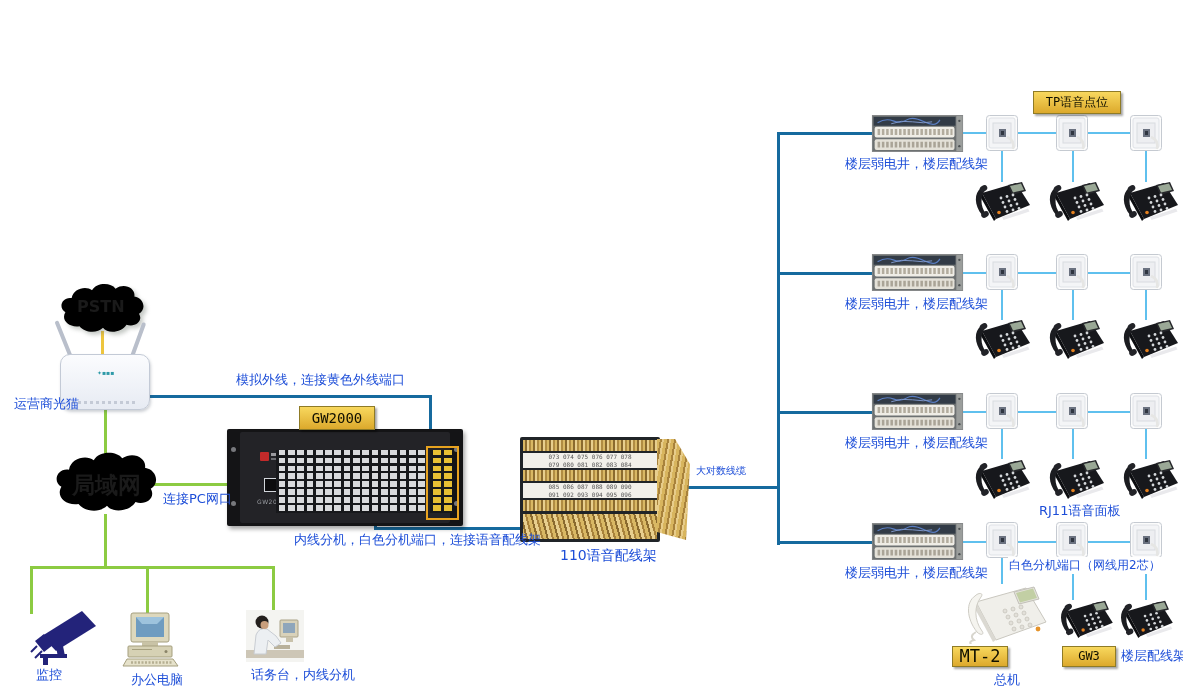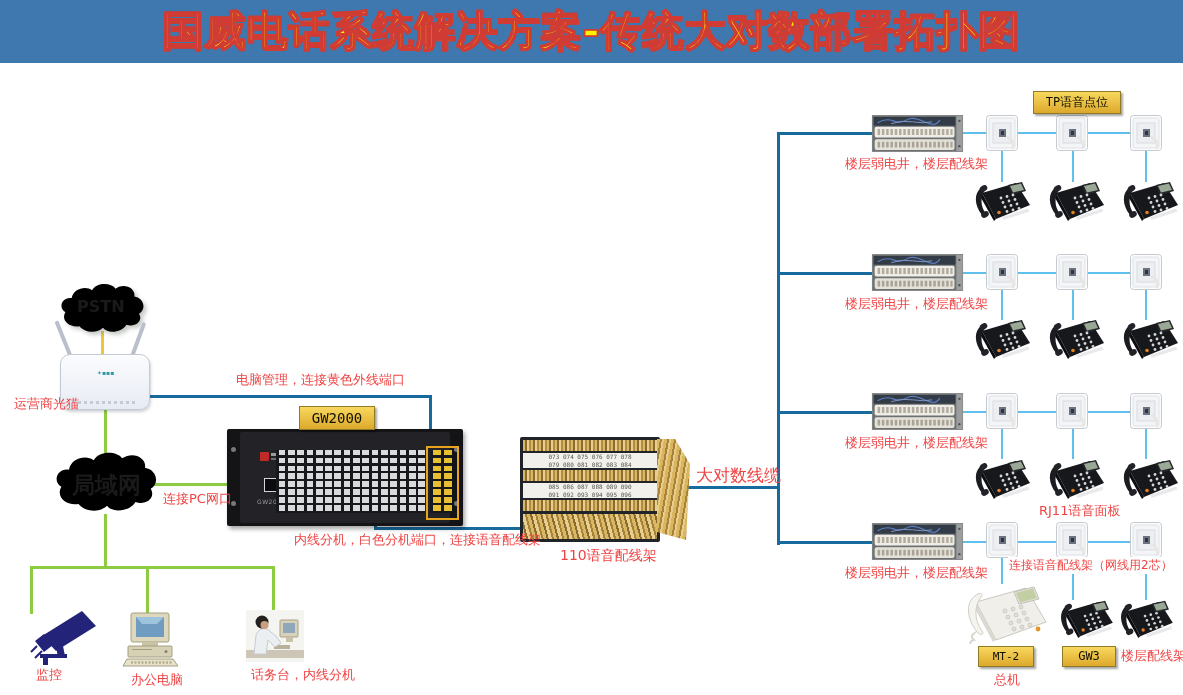--- a/index.html
+++ b/index.html
@@ -187,9 +187,6 @@
 
 <div class="stage">
 
-  <div class="titlebar">
-    <span>国威电话系统解决方案-传统大对数部署拓扑图</span>
-  </div>
 
   <div class="ln yl" style="left:101px;top:331px;width:3px;height:42px"></div>
   <div class="ln gn" style="left:104px;top:406px;width:3px;height:52px"></div>

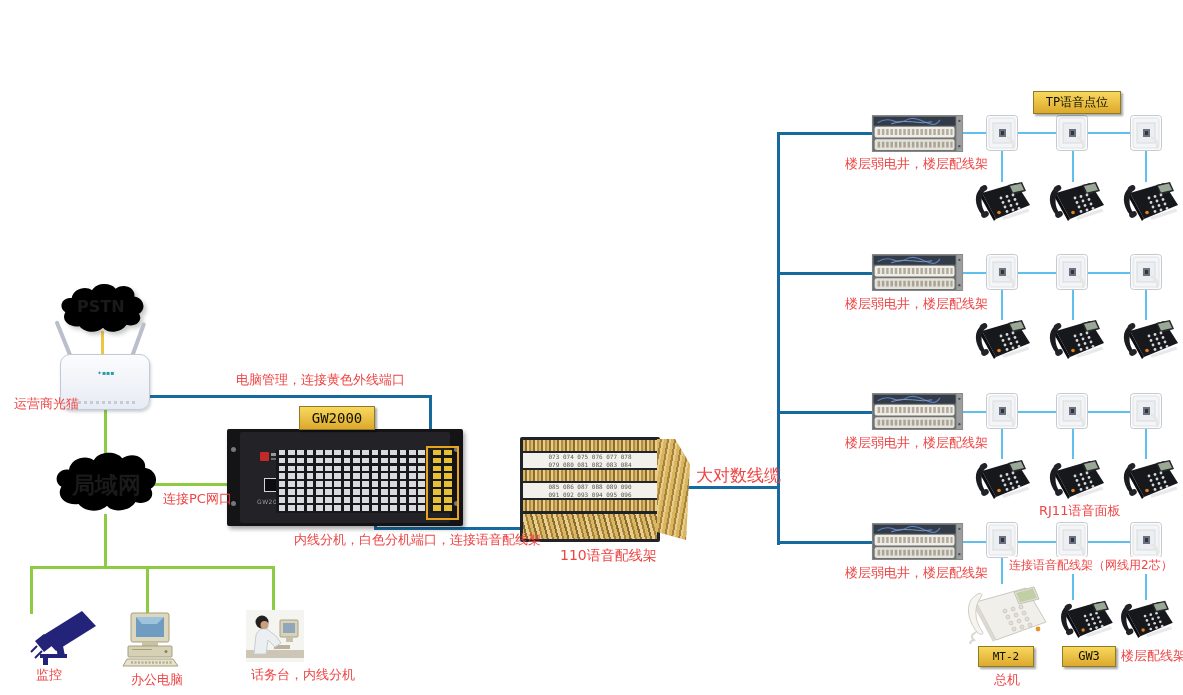--- a/index.html
+++ b/index.html
@@ -18,7 +18,7 @@
   .gn{background:#8CCB42;}
   .yl{background:#EDC53E;}
   
-  .lbl{position:absolute;z-index:3;color:#ef4444;font-size:13px;white-space:nowrap;}
+  .lbl{position:absolute;z-index:3;color:#1d4ed8;font-size:13px;white-space:nowrap;}
   .sm{font-size:12px;}
   .tag{position:absolute;z-index:4;background:linear-gradient(180deg,#F8D85E,#DCA92C);
        border:1px solid #8F7B26;color:#101000;text-align:center;

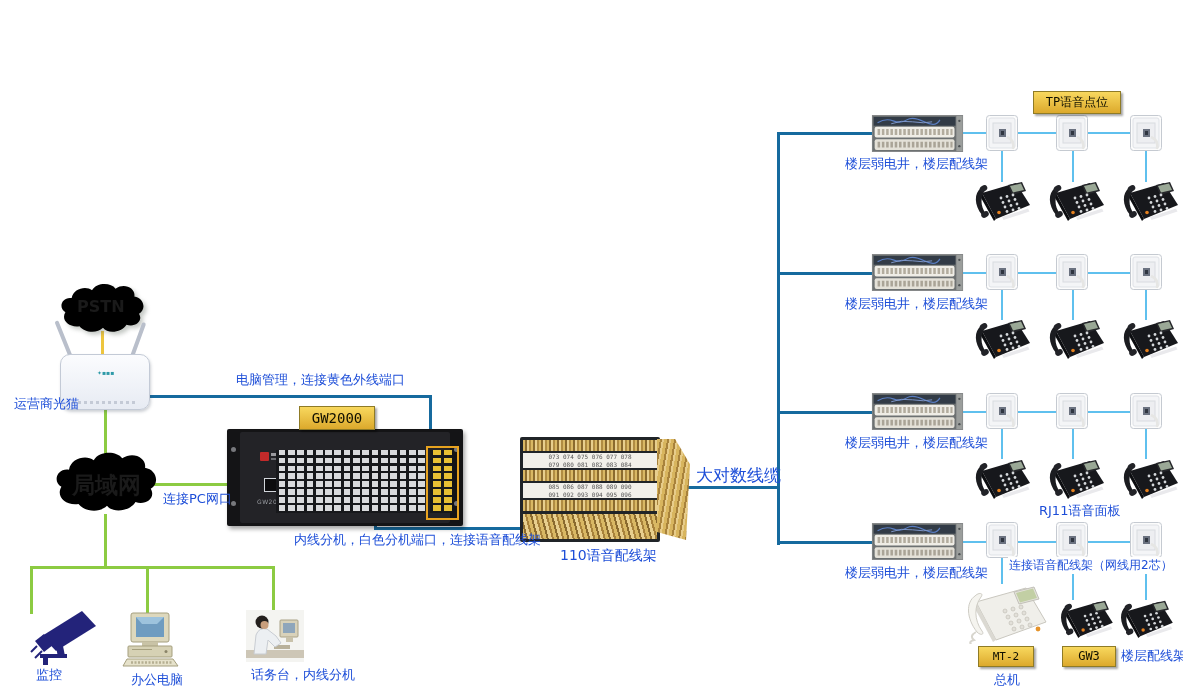--- a/index.html
+++ b/index.html
@@ -255,7 +255,7 @@
     </svg>
   <div class="cloud-txt" style="left:72px;top:470px;font-size:23px">局域网</div>
 
-  <div class="lbl" style="left:236px;top:371px">电脑管理，连接黄色外线端口</div>
+  <div class="lbl" style="left:236px;top:371px">模拟外线，连接黄色外线端口</div>
   <div class="lbl" style="left:163px;top:490px">连接PC网口</div>
 
   <svg class="sym" style="left:26px;top:602px;width:84px;height:64px" viewBox="0 0 84 64">

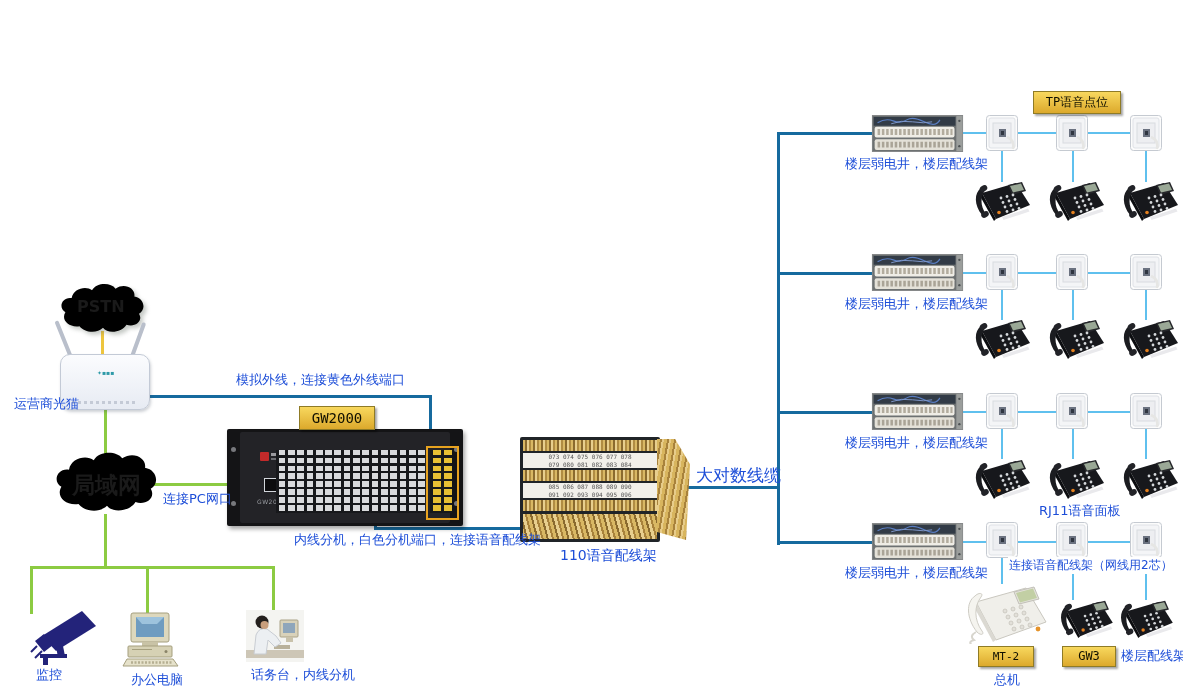--- a/index.html
+++ b/index.html
@@ -311,7 +311,7 @@
     <div class="cascade"></div>
   </div>
   <div class="lbl" style="left:560px;top:547px;font-size:14px">110语音配线架</div>
-  <div class="lbl" style="left:696px;top:464px;font-size:17px">大对数线缆</div>
+  <div class="lbl" style="left:696px;top:464px;font-size:10px">大对数线缆</div>
 
   <div class="tag" style="left:1033px;top:91px;width:86px;height:21px;line-height:21px;font-size:12px">TP语音点位</div>
 

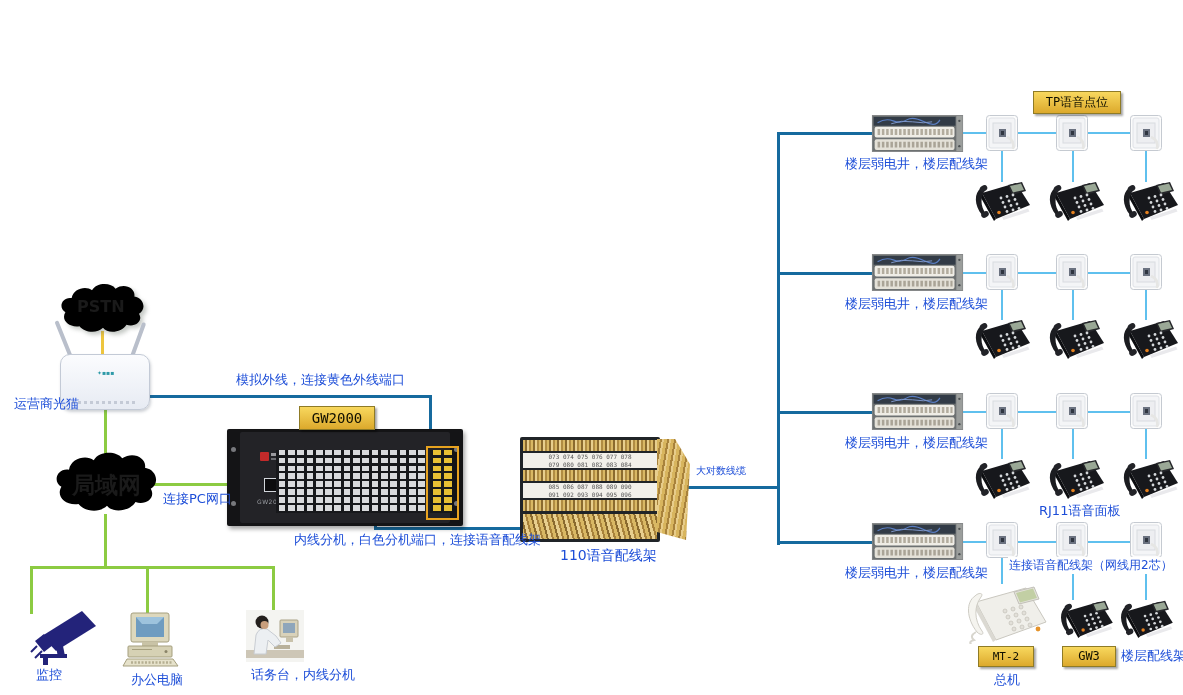--- a/index.html
+++ b/index.html
@@ -398,7 +398,7 @@
   <svg class="sym" style="left:1130px;top:522px;width:32px;height:36px" viewBox="0 0 32 36">
       <use href="#plate"></use>
     </svg>
-  <div class="lbl sm" style="left:1008px;top:557px;background:#fff;padding:0 1px">连接语音配线架（网线用2芯）</div>
+  <div class="lbl sm" style="left:1008px;top:557px;background:#fff;padding:0 1px">白色分机端口（网线用2芯）</div>
 
   <svg class="sym" style="left:962px;top:580px;width:90px;height:64px" viewBox="0 0 90 64">
       <use href="#ph-w"></use>

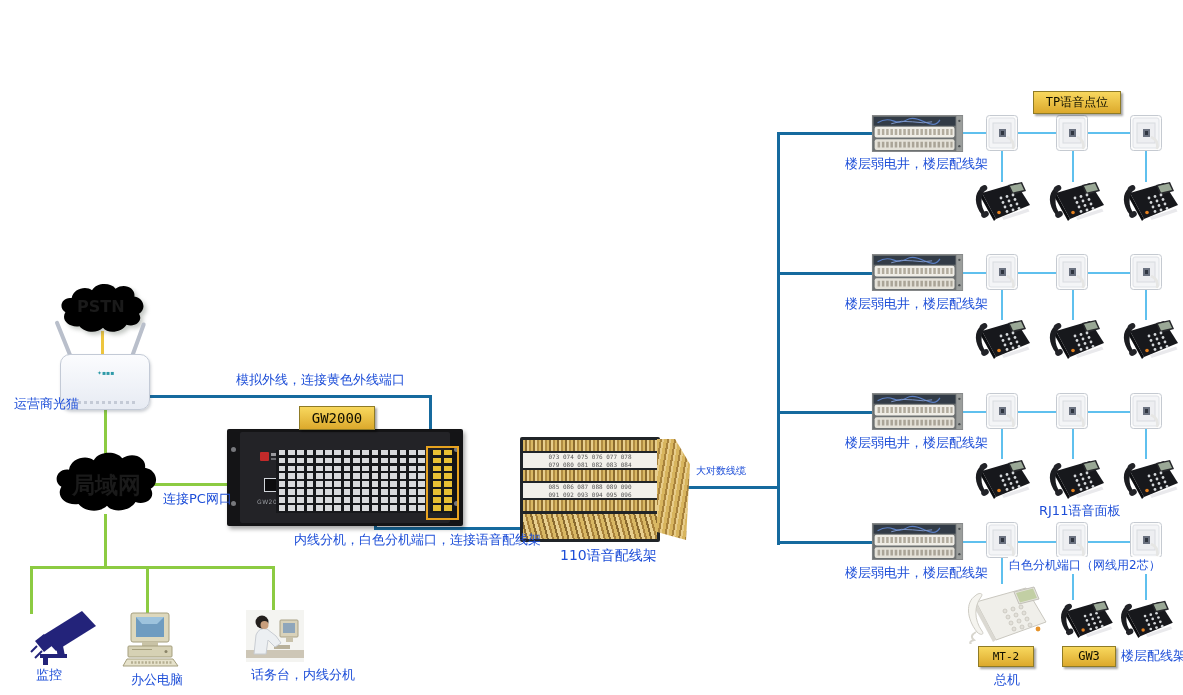--- a/index.html
+++ b/index.html
@@ -410,7 +410,7 @@
       <use href="#ph-b"></use>
     </svg>
 
-  <div class="tag" style="left:978px;top:646px;width:54px;height:19px;line-height:19px;font-size:11px">MT-2</div>
+  <div class="tag" style="left:952px;top:646px;width:54px;height:19px;line-height:19px;font-size:17px">MT-2</div>
   <div class="tag" style="left:1062px;top:646px;width:52px;height:19px;line-height:19px;font-size:12px">GW3</div>
   <div class="lbl" style="left:1121px;top:647px">楼层配线架</div>
   <div class="lbl" style="left:994px;top:671px">总机</div>

